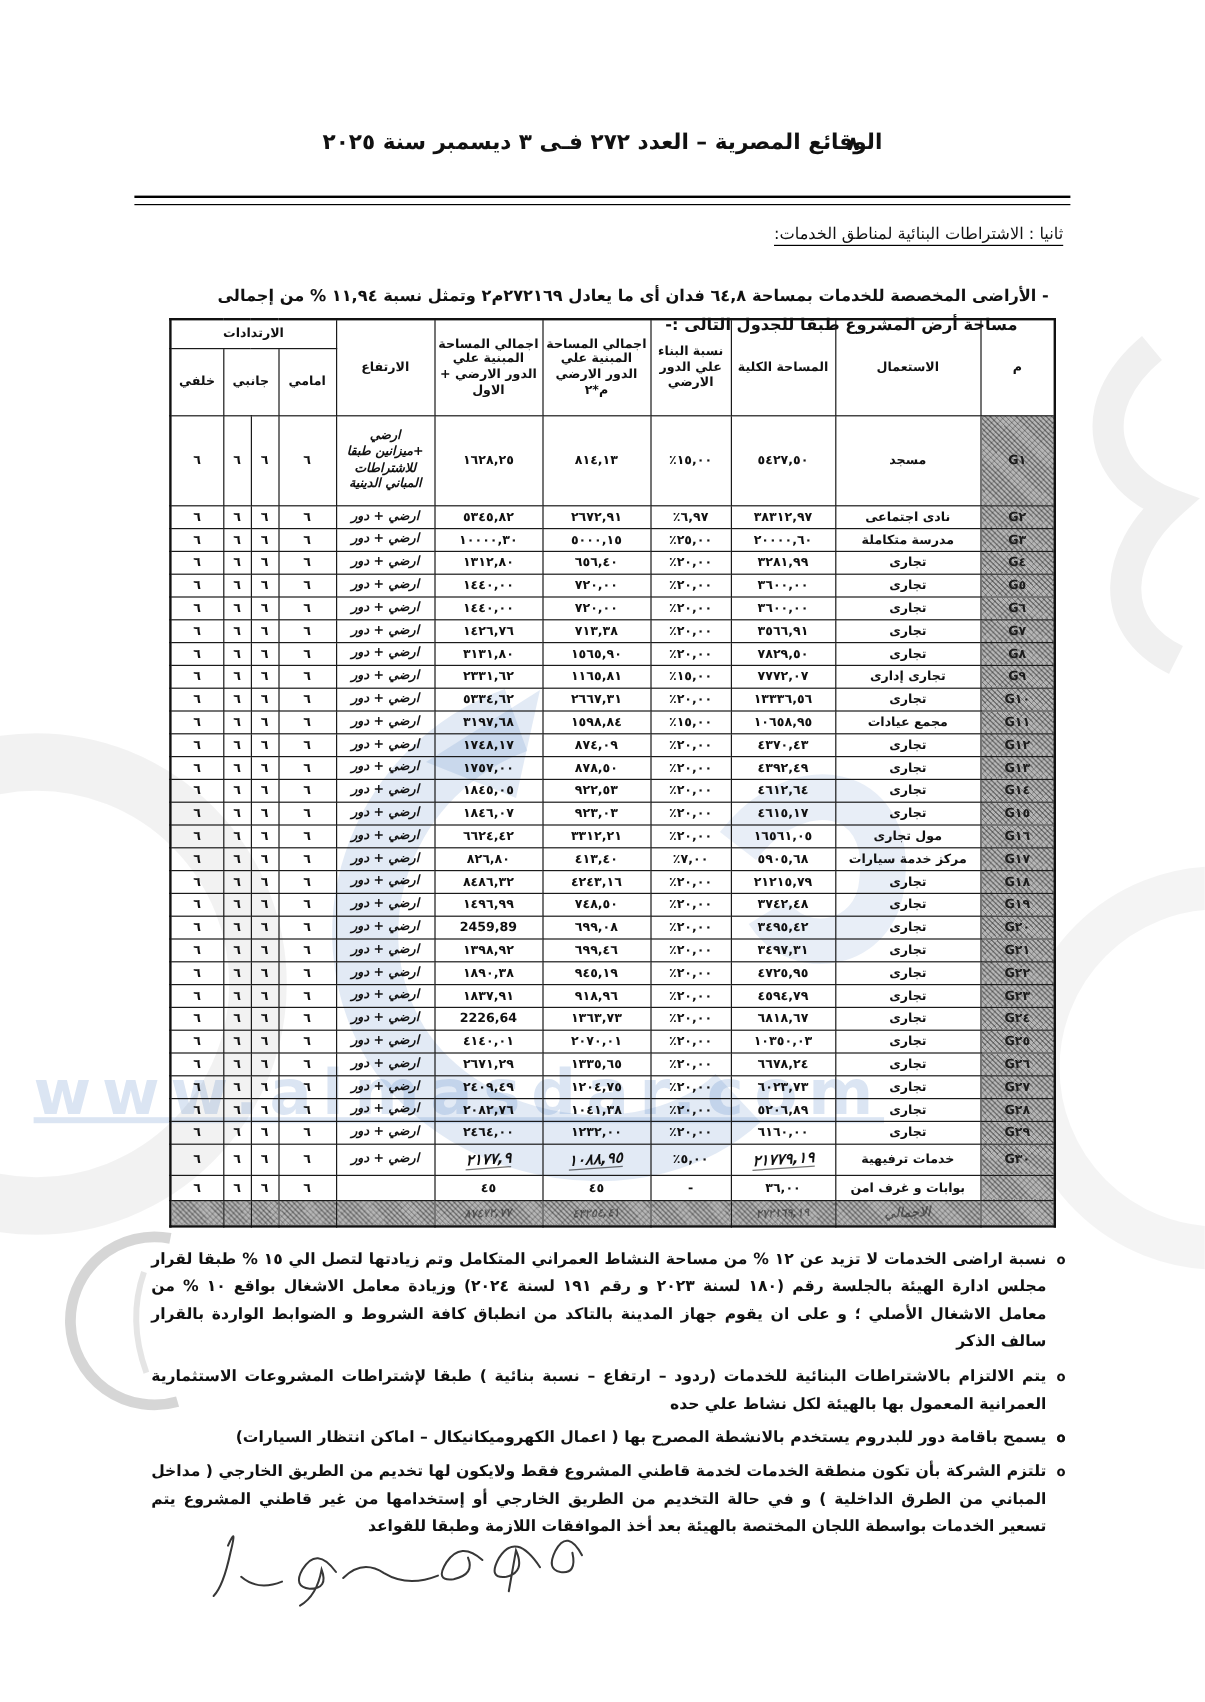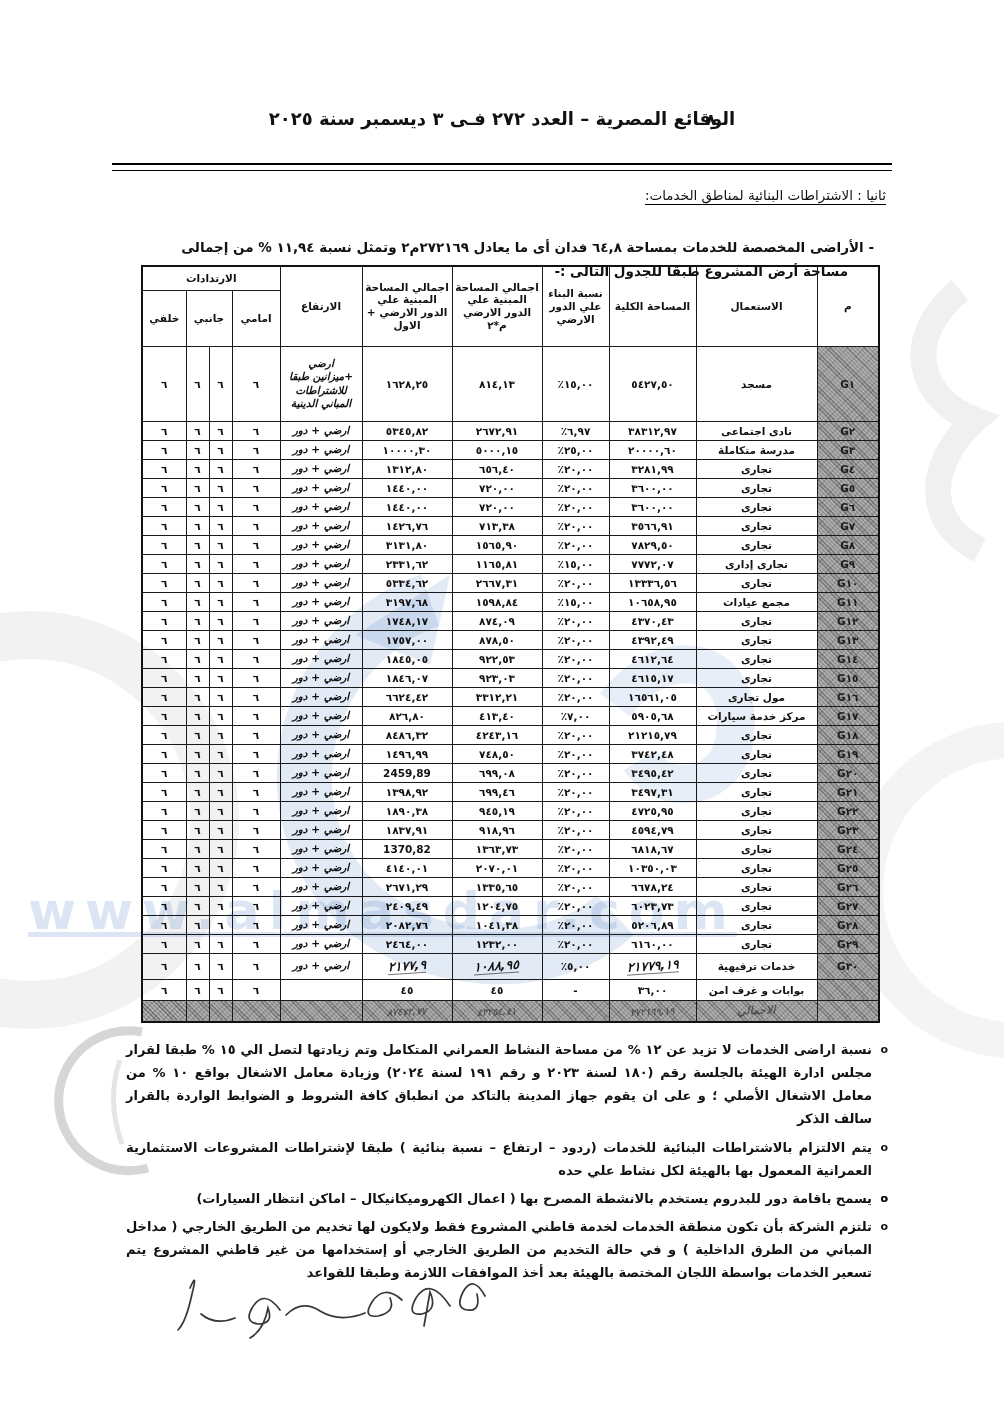--- a/index.html
+++ b/index.html
@@ -477,7 +477,7 @@
           <td class="val-cell"><span>٦٨١٨,٦٧</span></td>
           <td class="val-cell"><span>٢٠,٠٠٪</span></td>
           <td class="val-cell"><span>١٣٦٣,٧٣</span></td>
-          <td class="val-cell"><span>1370,82</span></td>
+          <td class="val-cell"><span>2226,64</span></td>
           <td class="height-cell"><span>ارضي + دور</span></td>
           <td class="sb-cell"><span>٦</span></td>
           <td class="sb-cell"><span>٦</span></td>

